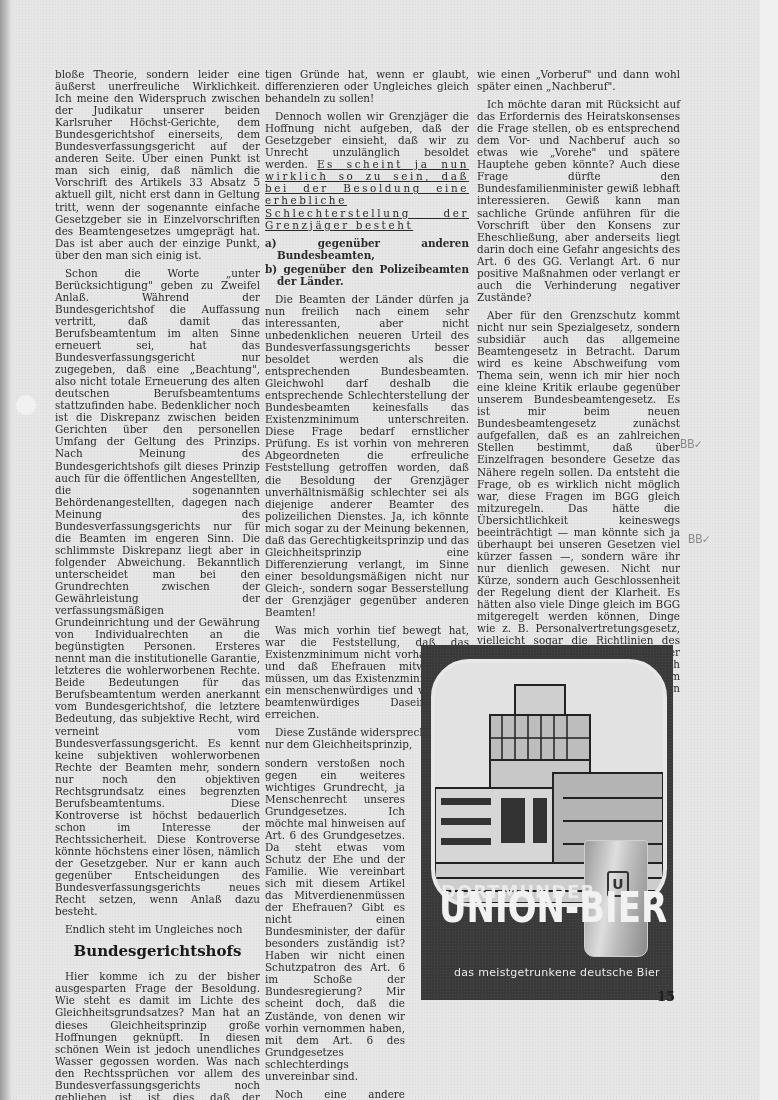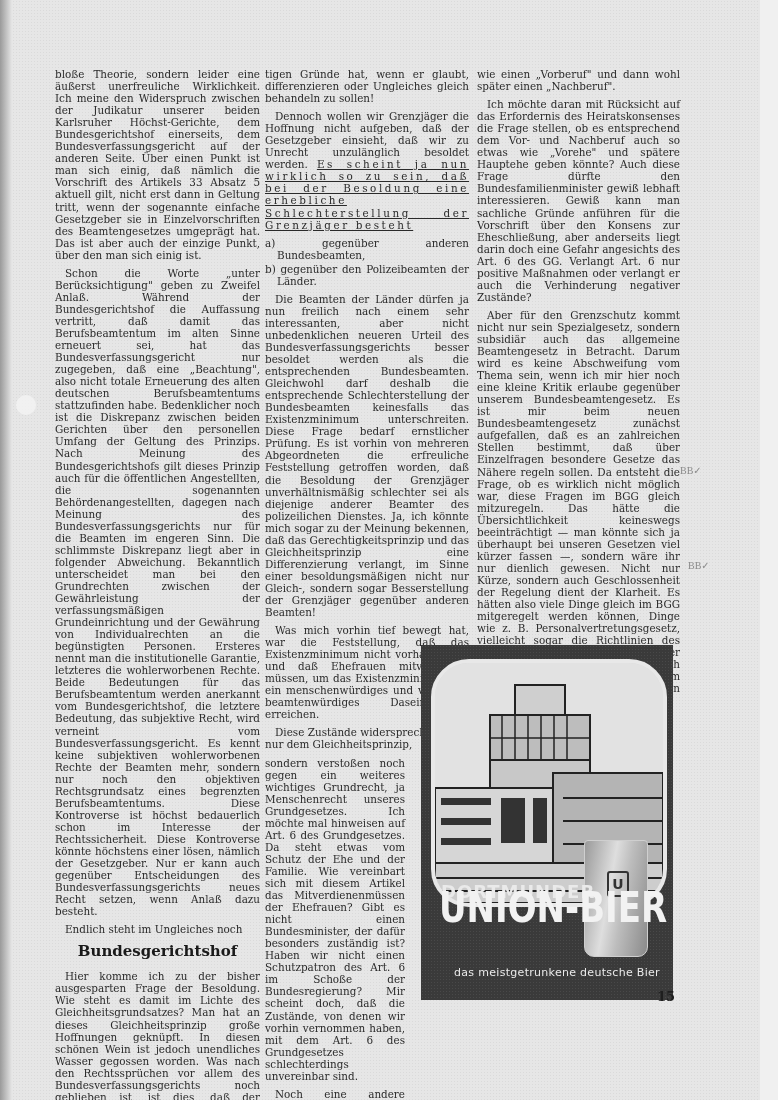--- a/index.html
+++ b/index.html
@@ -40,7 +40,7 @@
   .col2 { left: 265px; width: 204px; }
   .col3 { left: 477px; width: 203px; }
   .spaced { letter-spacing: 2.6px; text-decoration: underline; }
-  .list { margin: 0 0 6px 0; padding: 0; list-style: none; font-weight: normal; }
+  .list { margin: 0 0 6px 0; padding: 0; list-style: none; font-weight: bold; }
   .list li { padding-left: 12px; text-indent: -12px; margin-bottom: 2px; }
   .subhead {
     text-align: center; font-family: "DejaVu Serif", serif; font-weight: bold;

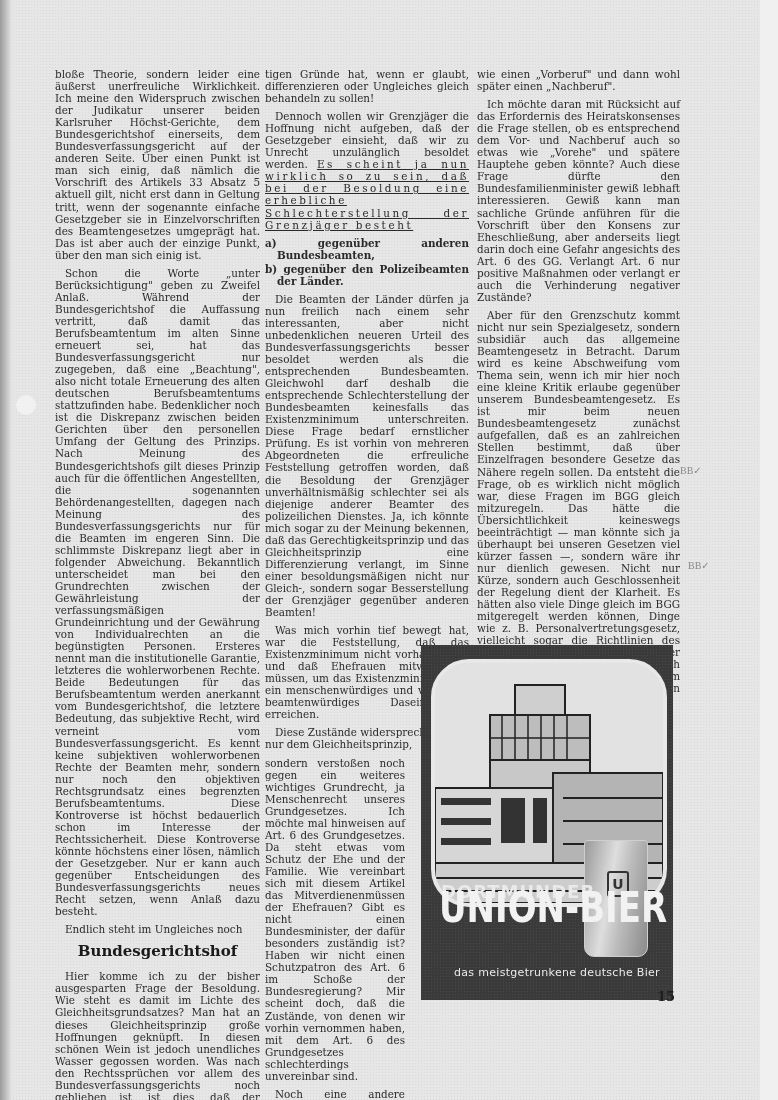--- a/index.html
+++ b/index.html
@@ -87,9 +87,8 @@
     color: #333; line-height: 22px;
   }
   .margin-note {
-    position: absolute; font-family: Liberation Serif, serif; font-size: 10px;
+    position: absolute; font-family: Liberation Mono, monospace; font-size: 12px;
     color: #8a8a8a;
-    margin-top: 28px;
   }
   .page-number {
     position: absolute; left: 657px; top: 972px;

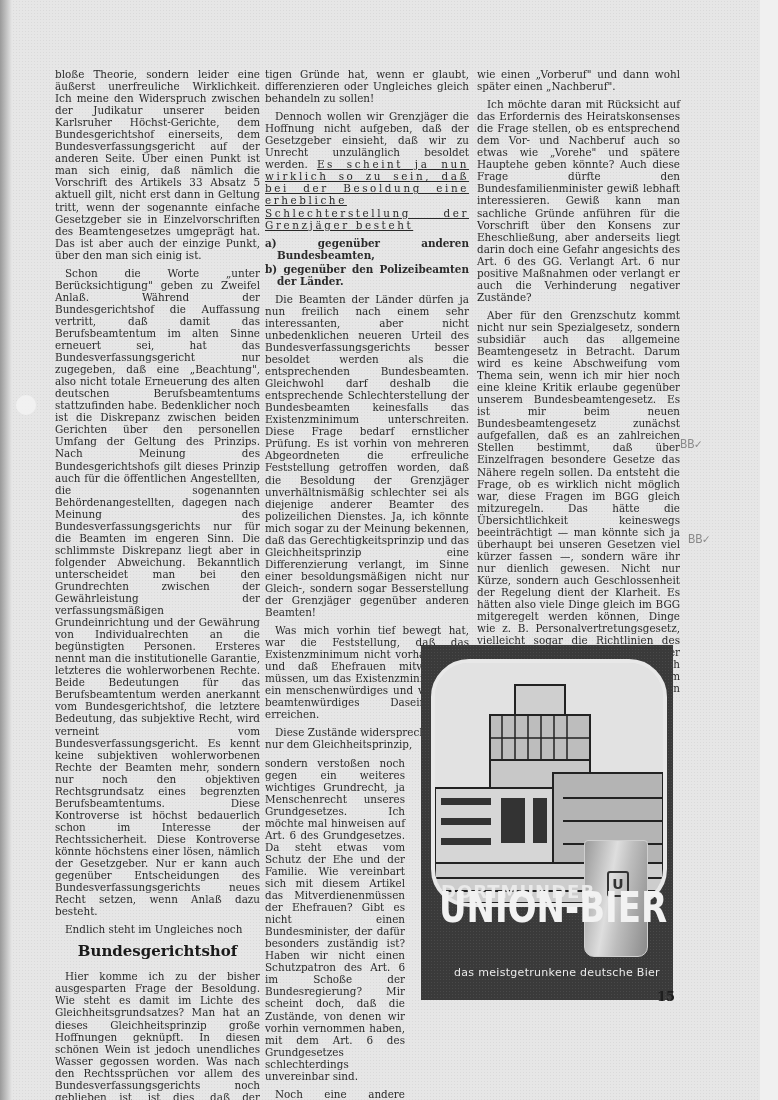--- a/index.html
+++ b/index.html
@@ -107,7 +107,7 @@
     <p>Schon die Worte „unter Berücksichtigung" geben zu Zweifel Anlaß. Während der Bundesgerichtshof die Auffassung vertritt, daß damit das Berufsbeamtentum im alten Sinne erneuert sei, hat das Bundesverfassungsgericht nur zugegeben, daß eine „Beachtung", also nicht totale Erneuerung des alten deutschen Berufsbeamtentums stattzufinden habe. Bedenklicher noch ist die Diskrepanz zwischen beiden Gerichten über den personellen Umfang der Geltung des Prinzips. Nach Meinung des Bundesgerichtshofs gilt dieses Prinzip auch für die öffentlichen Angestellten, die sogenannten Behördenangestellten, dagegen nach Meinung des Bundesverfassungsgerichts nur für die Beamten im engeren Sinn. Die schlimmste Diskrepanz liegt aber in folgender Abweichung. Bekanntlich unterscheidet man bei den Grundrechten zwischen der Gewährleistung der verfassungsmäßigen Grundeinrichtung und der Gewährung von Individualrechten an die begünstigten Personen. Ersteres nennt man die institutionelle Garantie, letzteres die wohlerworbenen Rechte. Beide Bedeutungen für das Berufsbeamtentum werden anerkannt vom Bundesgerichtshof, die letztere Bedeutung, das subjektive Recht, wird verneint vom Bundesverfassungsgericht. Es kennt keine subjektiven wohlerworbenen Rechte der Beamten mehr, sondern nur noch den objektiven Rechtsgrundsatz eines begrenzten Berufsbeamtentums. Diese Kontroverse ist höchst bedauerlich schon im Interesse der Rechtssicherheit. Diese Kontroverse könnte höchstens einer lösen, nämlich der Gesetzgeber. Nur er kann auch gegenüber Entscheidungen des Bundesverfassungsgerichts neues Recht setzen, wenn Anlaß dazu besteht.</p>
     <p>Endlich steht im Ungleiches noch</p>
     <div class="subhead">
-      <div>Bundesgerichtshof</div>
+      <div>Bundesgerichtshofs</div>
     </div>
     <p>Hier komme ich zu der bisher ausgesparten Frage der Besoldung. Wie steht es damit im Lichte des Gleichheitsgrundsatzes? Man hat an dieses Gleichheitsprinzip große Hoffnungen geknüpft. In diesen schönen Wein ist jedoch unendliches Wasser gegossen worden. Was nach den Rechtssprüchen vor allem des Bundesverfassungsgerichts noch geblieben ist, ist dies, daß der Gesetzgeber bei seiner Regelung keine willkürlichen Unterscheidungen machen darf. Wenn er also triftige Gründe hat, dann darf er auch Gleiches differenzieren oder Verschiedenes gleichsetzen. Nun möchte ich mal den Gesetzgeber sehen, der keine vernünf-</p>
   </div>

